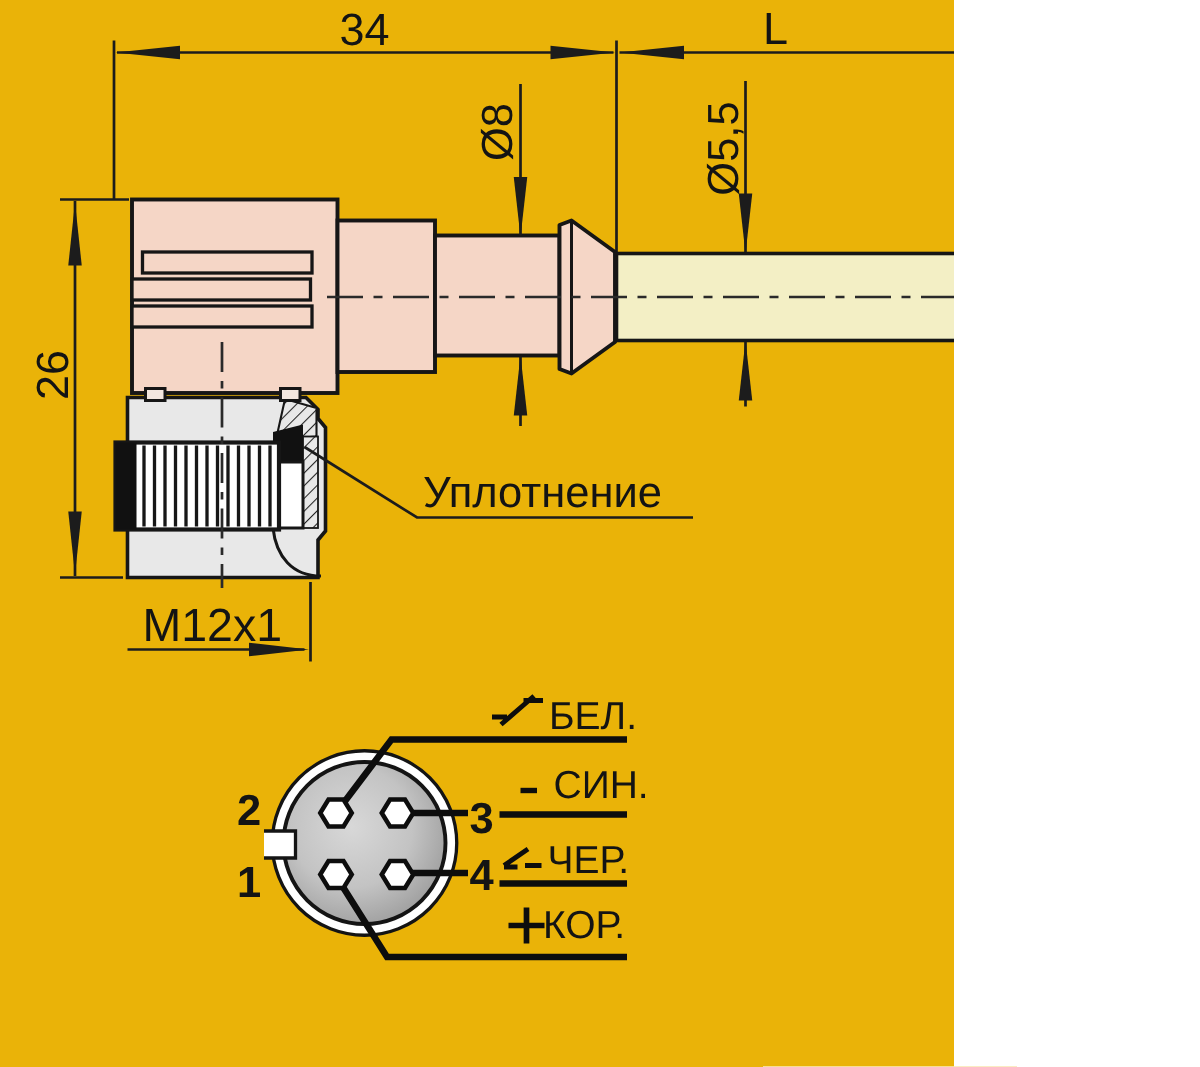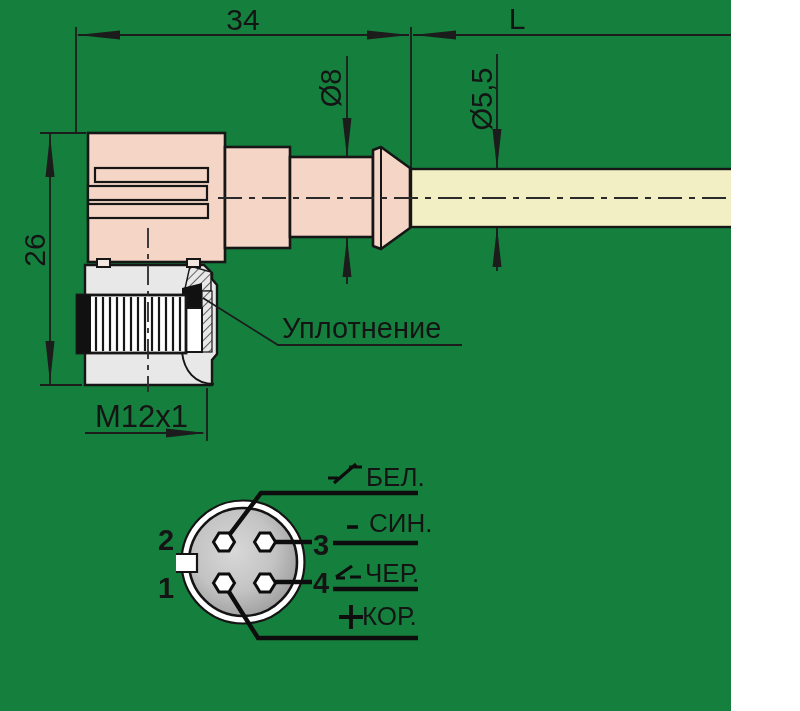--- a/index.html
+++ b/index.html
@@ -3,7 +3,7 @@
 <meta charset="utf-8">
 <style>
   html,body{margin:0;padding:0;background:#ffffff;}
-  .page{width:731px;height:711px;position:relative;overflow:hidden;background:#15803d;}
+  .page{width:636px;height:711px;position:relative;overflow:hidden;background:#eab308;}
   svg{display:block;}
   .t{font-family:"Liberation Sans","DejaVu Sans",sans-serif;fill:#141414;}
   .dim{font-size:30px;}

